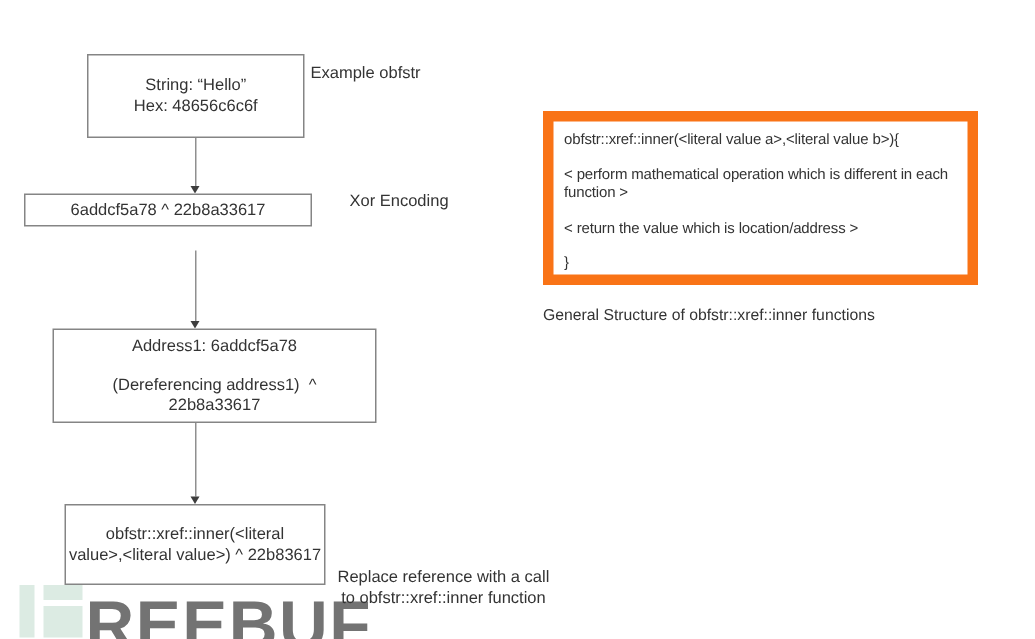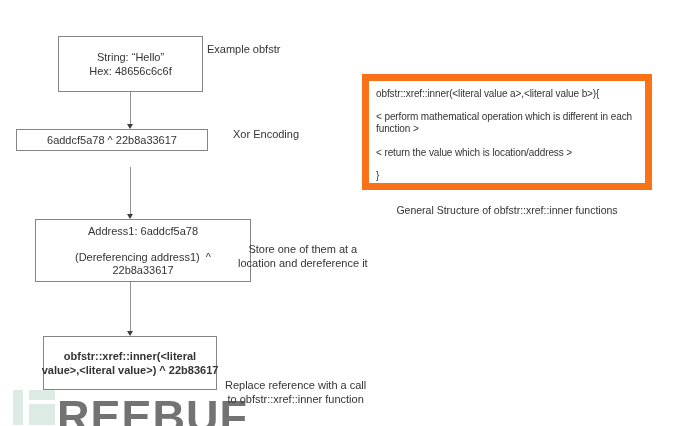--- a/index.html
+++ b/index.html
@@ -88,7 +88,7 @@
     position: absolute;
     left: 362px; top: 204px;
     width: 290px;
-    text-align: center;
+    text-align: left;
     font-size: 10.5px;
     z-index: 2;
   }

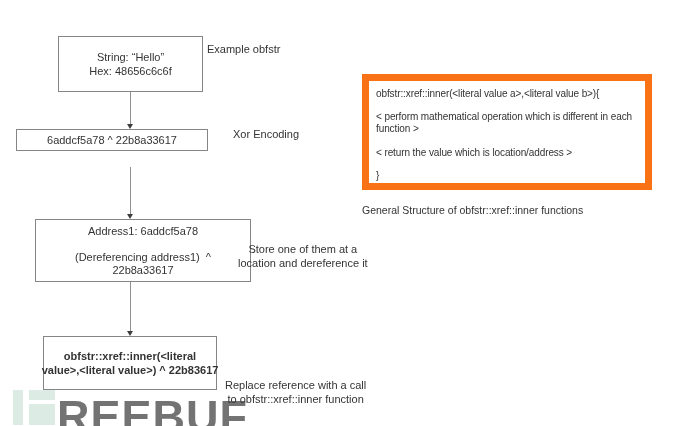--- a/index.html
+++ b/index.html
@@ -138,8 +138,6 @@
 
 (Dereferencing address1)  ^
 22b8a33617</div>
-  <div class="flabel" id="label3">Store one of them at a
-location and dereference it</div>
 
   <div class="arrow" id="arrow3"></div>
 

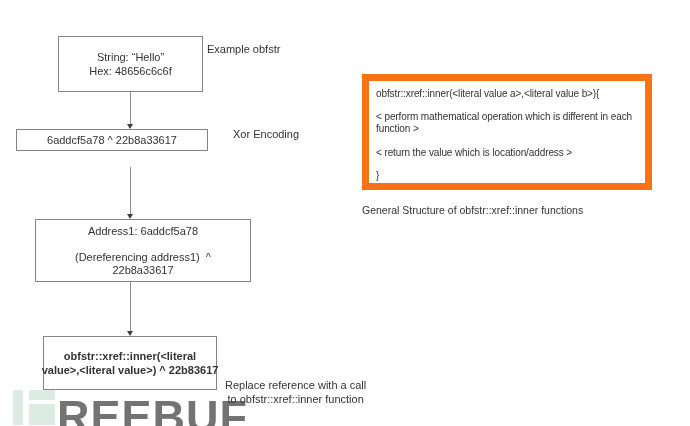--- a/index.html
+++ b/index.html
@@ -31,7 +31,7 @@
   #box1 { left: 58px;  top: 36px;  width: 145px; height: 56px; }
   #box2 { left: 16px;  top: 129px; width: 192px; height: 22px; }
   #box3 { left: 35px;  top: 219px; width: 216px; height: 63px; line-height: 13px; }
-  #box4 { left: 43px;  top: 336px; width: 174px; height: 54px; font-weight: bold; }
+  #box4 { left: 43px;  top: 336px; width: 174px; height: 54px; }
 
   
   .flabel {

